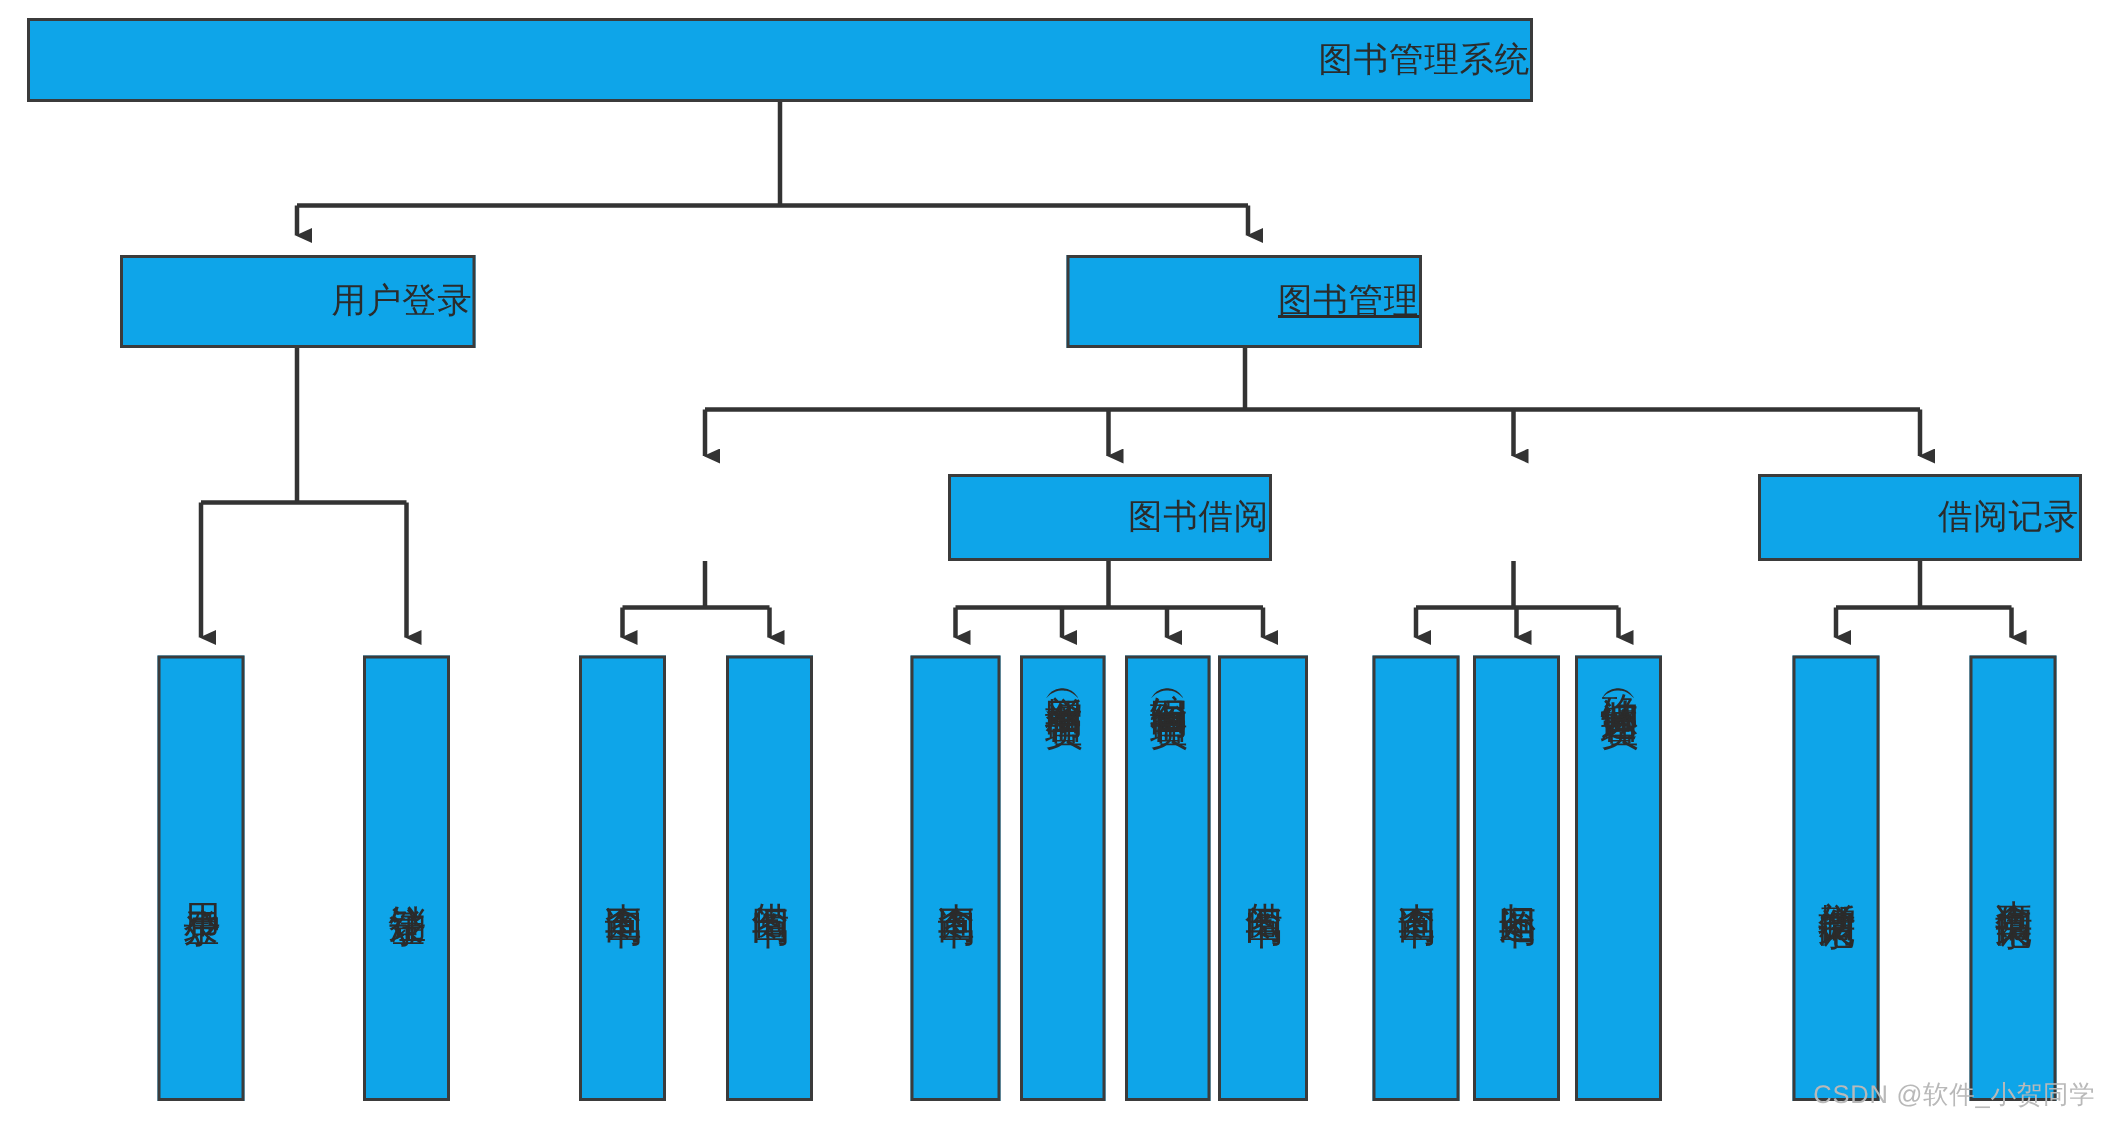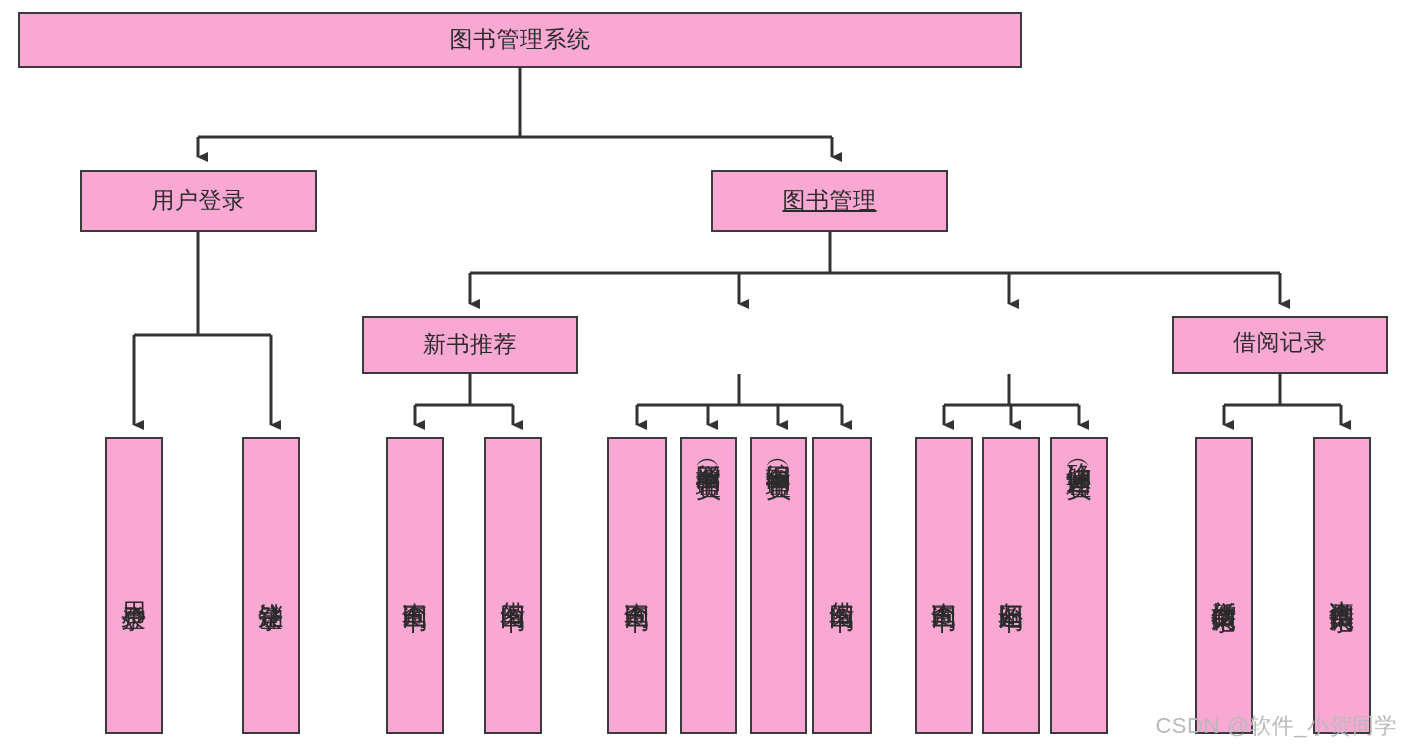--- a/index.html
+++ b/index.html
@@ -31,11 +31,11 @@
   .node {
     position: absolute;
     box-sizing: border-box;
-    background: #f9a8d4;
+    background: #0ea5e9;
     border: 2.5px solid #3b3b3b;
     display: flex;
     align-items: center;
-    justify-content: center;
+    justify-content: flex-end;
     color: #2b2b2b;
   }
   .node .label {

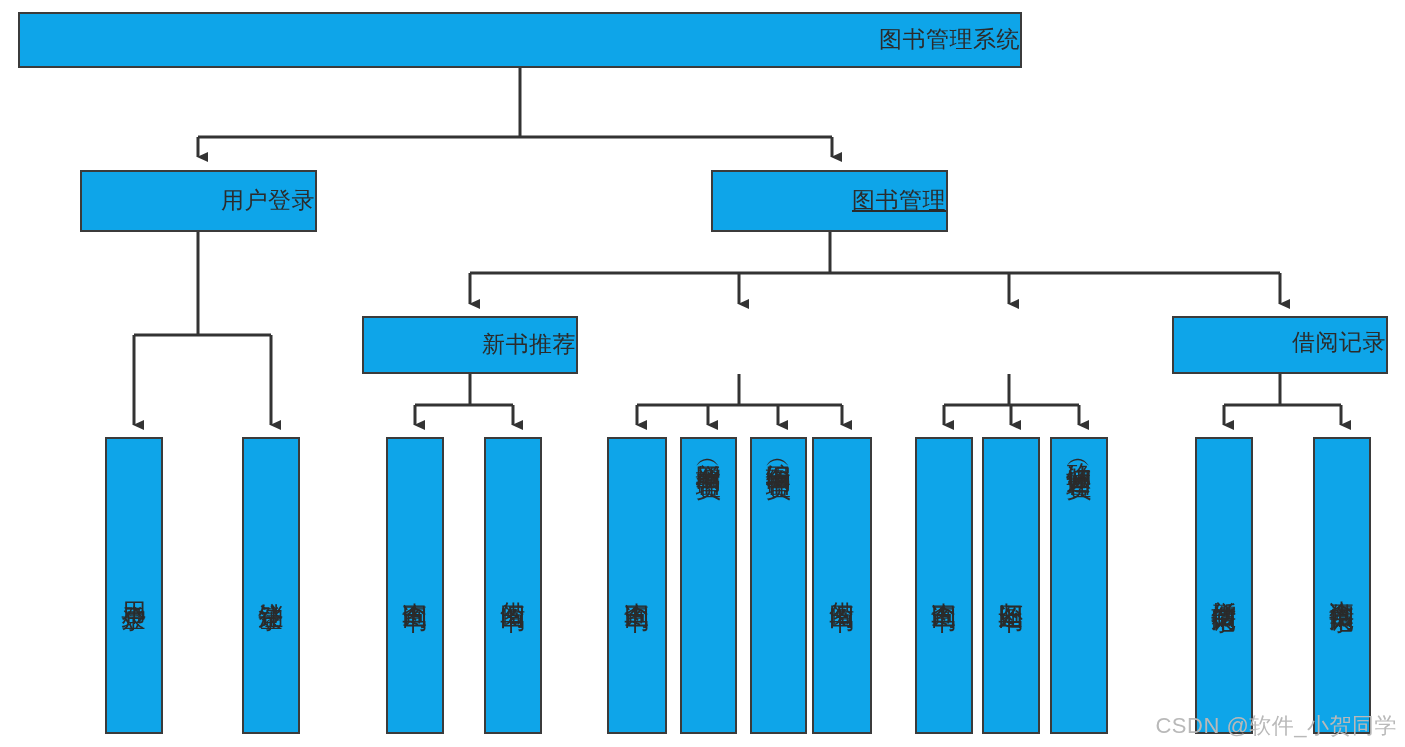--- a/index.html
+++ b/index.html
@@ -149,9 +149,6 @@
     <span class="label">图书管理</span>
   </div>
 
-  <div class="node horizontal" style="left:362px; top:316px; width:216px; height:58px;">
-    <span class="label">新书推荐</span>
-  </div>
 
 
 

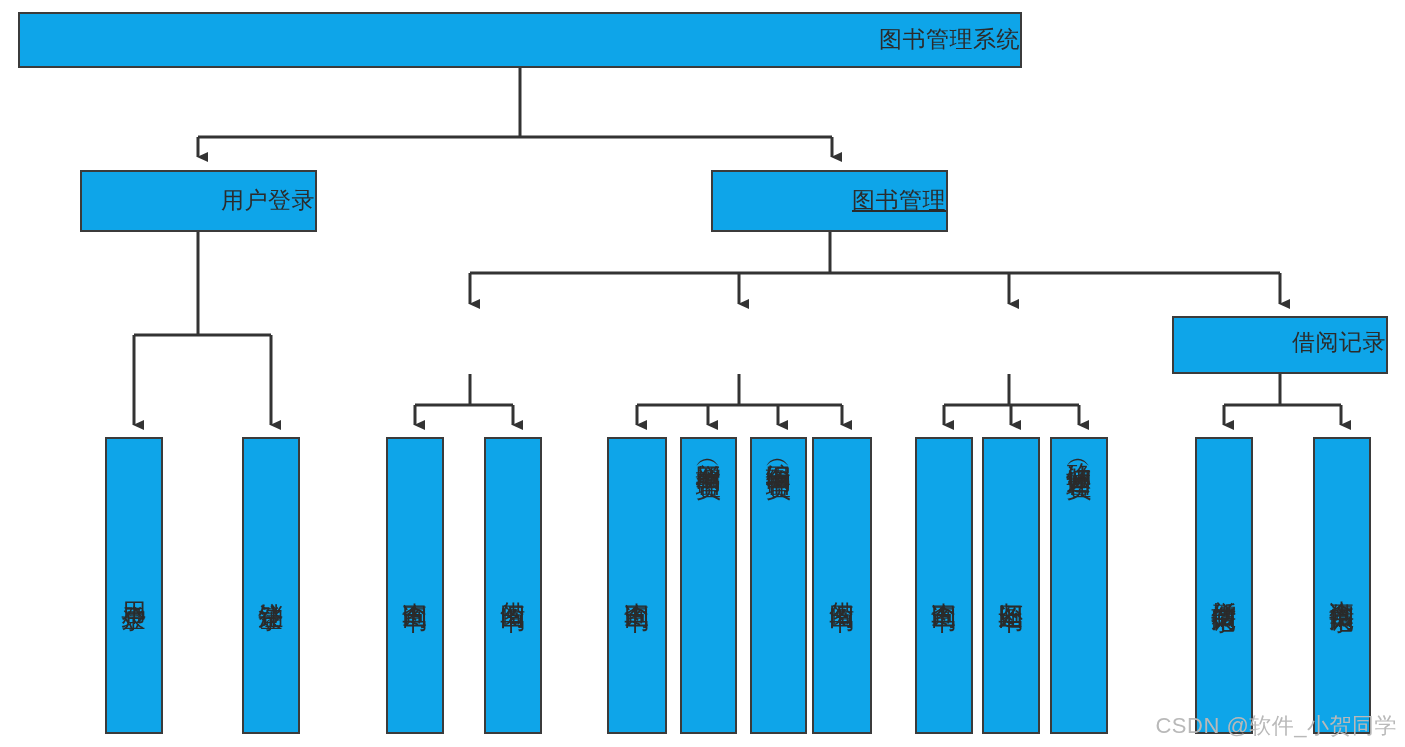--- a/index.html
+++ b/index.html
@@ -150,6 +150,9 @@
   </div>
 
 
+  <div class="node horizontal" style="left:632px; top:316px; width:216px; height:58px;">
+    <span class="label">图书借阅</span>
+  </div>
 
 
   <div class="node horizontal" style="left:1172px; top:316px; width:216px; height:58px;font-family:Liberation Mono, monospace;">

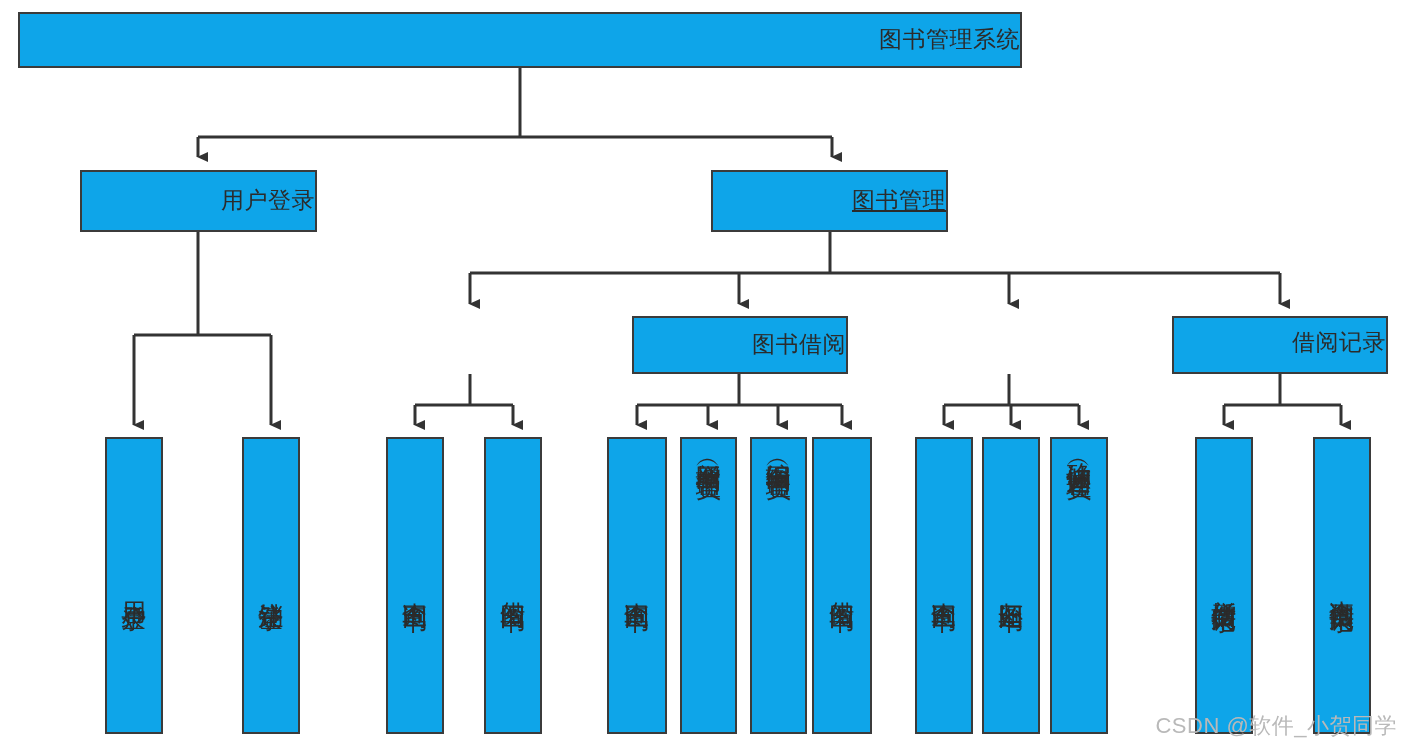--- a/index.html
+++ b/index.html
@@ -155,7 +155,7 @@
   </div>
 
 
-  <div class="node horizontal" style="left:1172px; top:316px; width:216px; height:58px;font-family:Liberation Mono, monospace;">
+  <div class="node horizontal" style="left:1172px; top:316px; width:216px; height:58px;">
     <span class="label">借阅记录</span>
   </div>
 

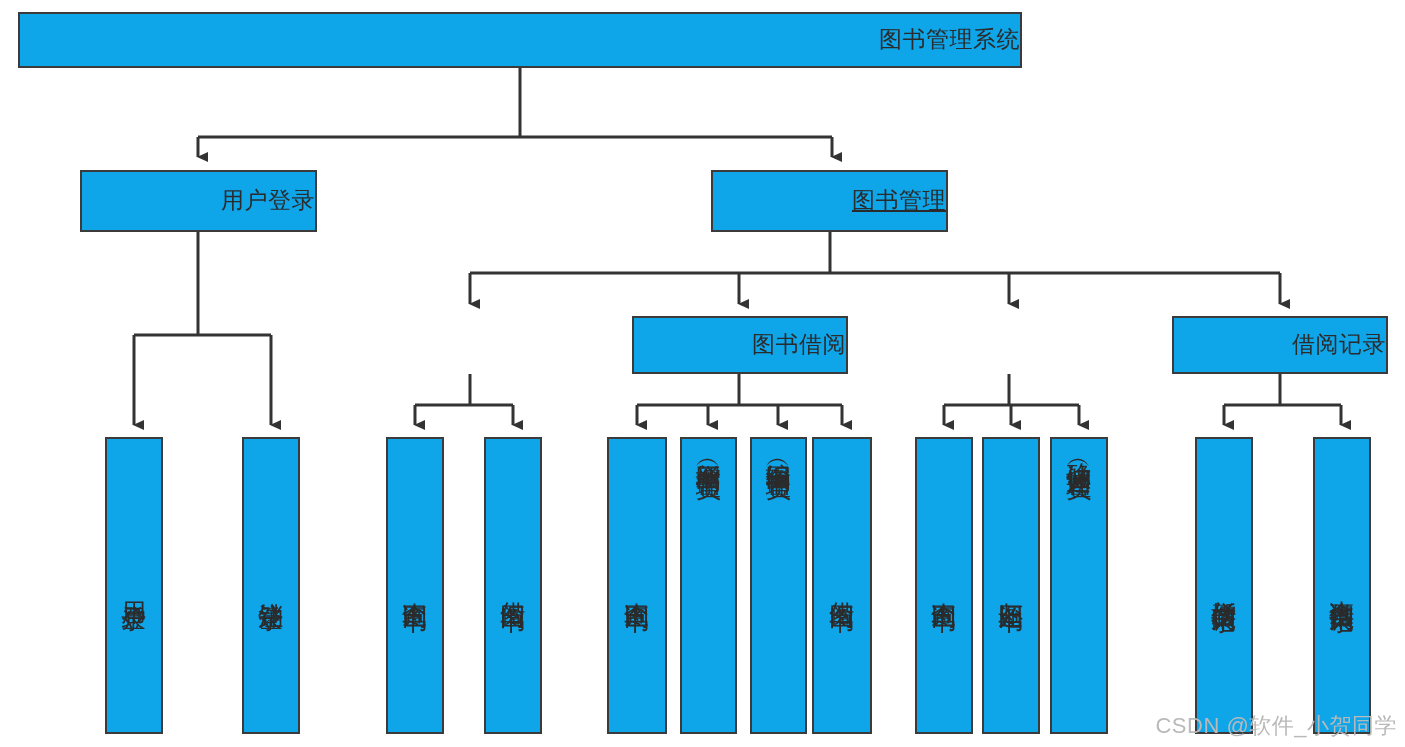--- a/index.html
+++ b/index.html
@@ -74,7 +74,7 @@
     position: absolute;
     right: 8px;
     bottom: 6px;
-    font-size: 22px;
+    font-size: 17px;
     color: #b9b9b9;
     letter-spacing: 0.5px;
     white-space: nowrap;

